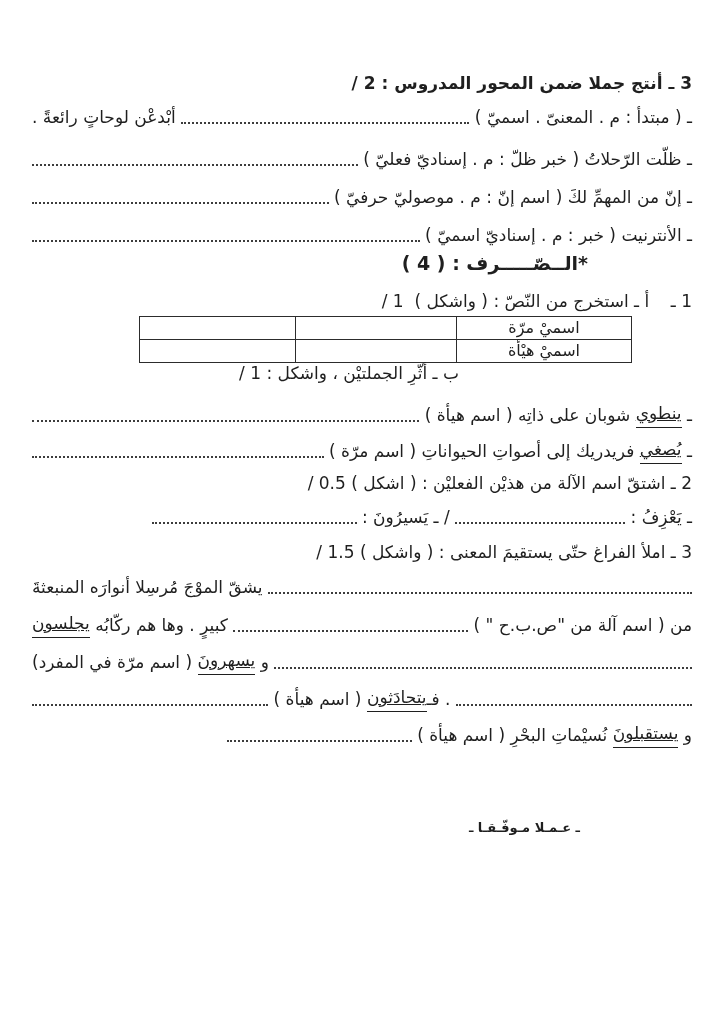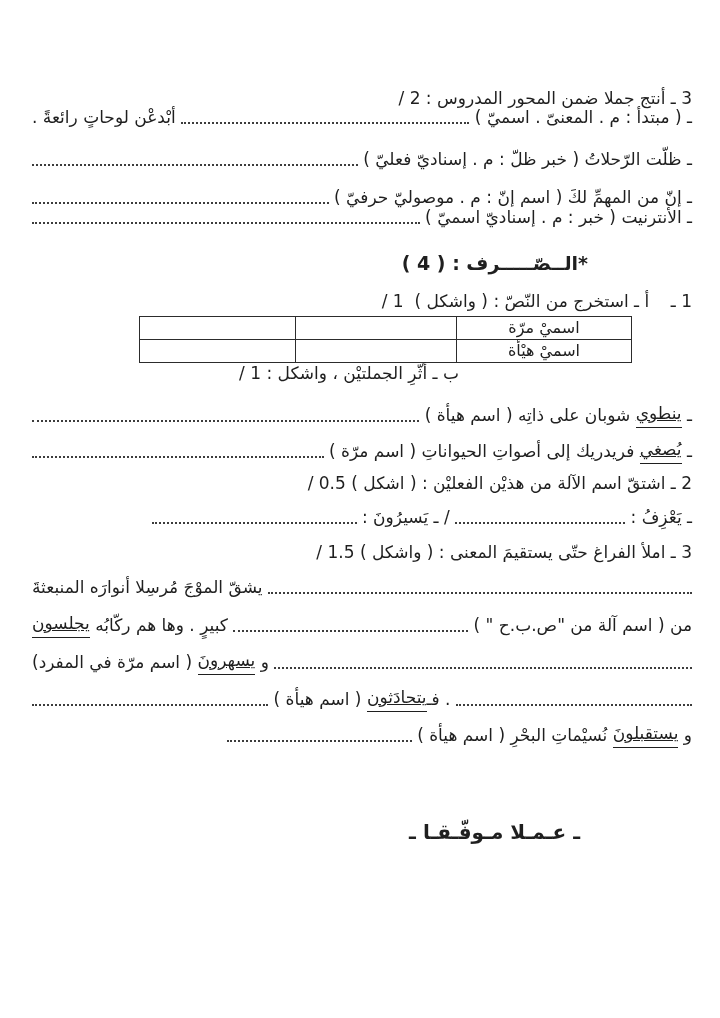--- a/index.html
+++ b/index.html
@@ -24,7 +24,7 @@
   .dots.w205{flex:0 0 auto;width:205px;}
   .dots.w185{flex:0 0 auto;width:185px;}
   .u{border-bottom:1.6px solid #1f1f1f;padding-bottom:1px;text-decoration:underline;}
-  .bold{font-weight:normal;margin-top:15px;}
+  .bold{font-weight:bold;}
   .h-sarf{top:250px;font-size:19px;font-weight:bold;padding-right:104px;}
   .t-l1{top:70px;}
   .t-l2{top:104px;}

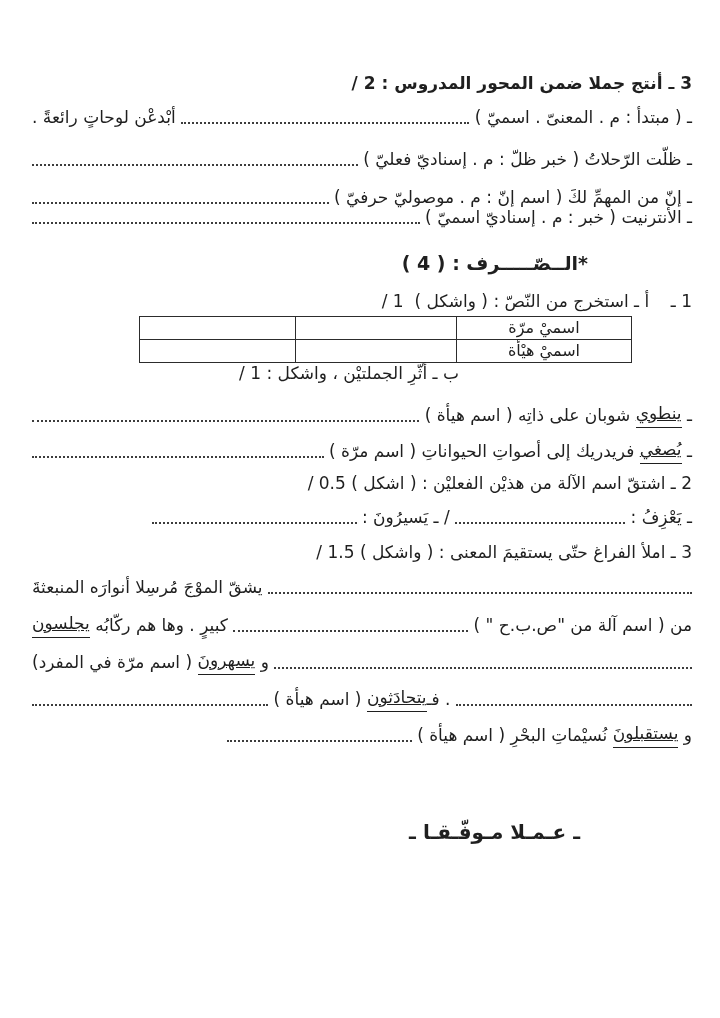--- a/index.html
+++ b/index.html
@@ -30,7 +30,7 @@
   .t-l2{top:104px;}
   .t-l3{top:146px;}
   .t-l4{top:184px;}
-  .t-l5{top:204px;justify-content:flex-end;}
+  .t-l5{top:222px;justify-content:flex-end;}
   .t-l7{top:288px;}
   .t-l8{top:360px;padding-right:26px;text-align:center;}
   .t-l9{top:400px;}

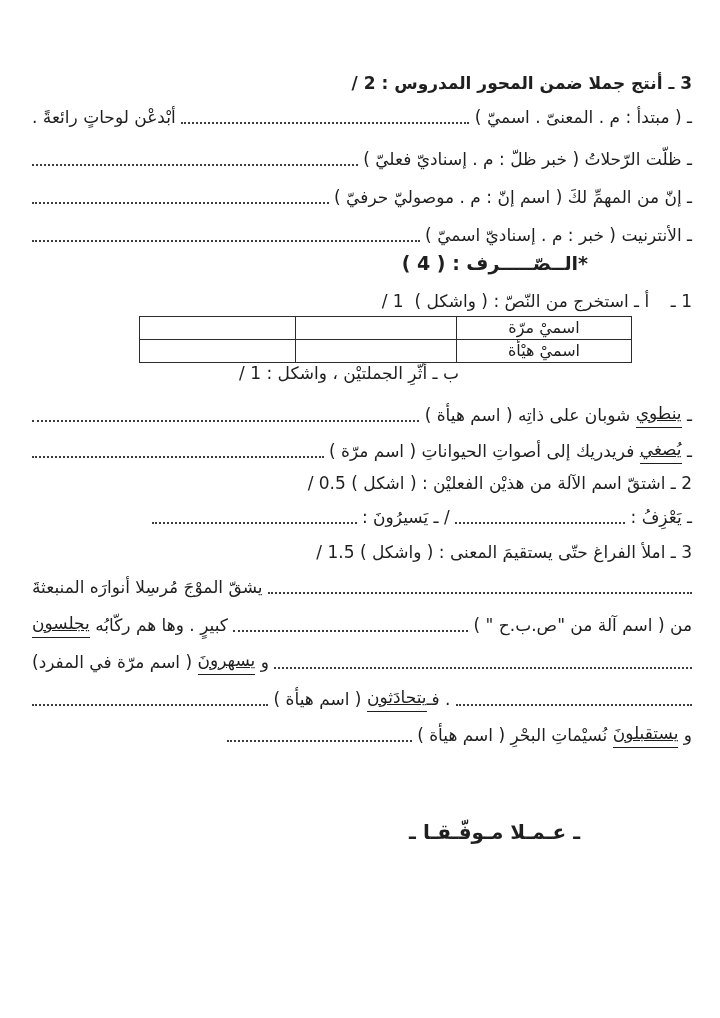--- a/index.html
+++ b/index.html
@@ -56,7 +56,7 @@
   td.c3{width:131px;}
   .footer{
     position:absolute;top:820px;right:140px;
-    font-size:20px;font-weight:bold;letter-spacing:1px;
+    font-size:13px;font-weight:bold;letter-spacing:1px;
   }
 </style>
 </head>

